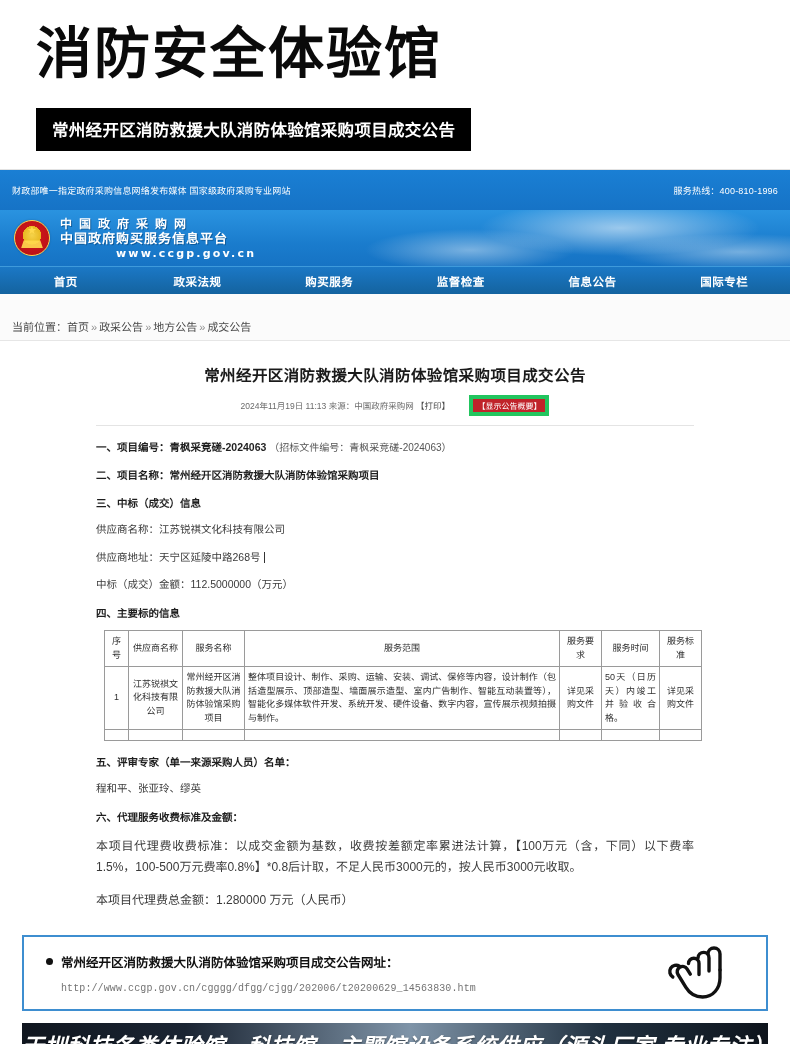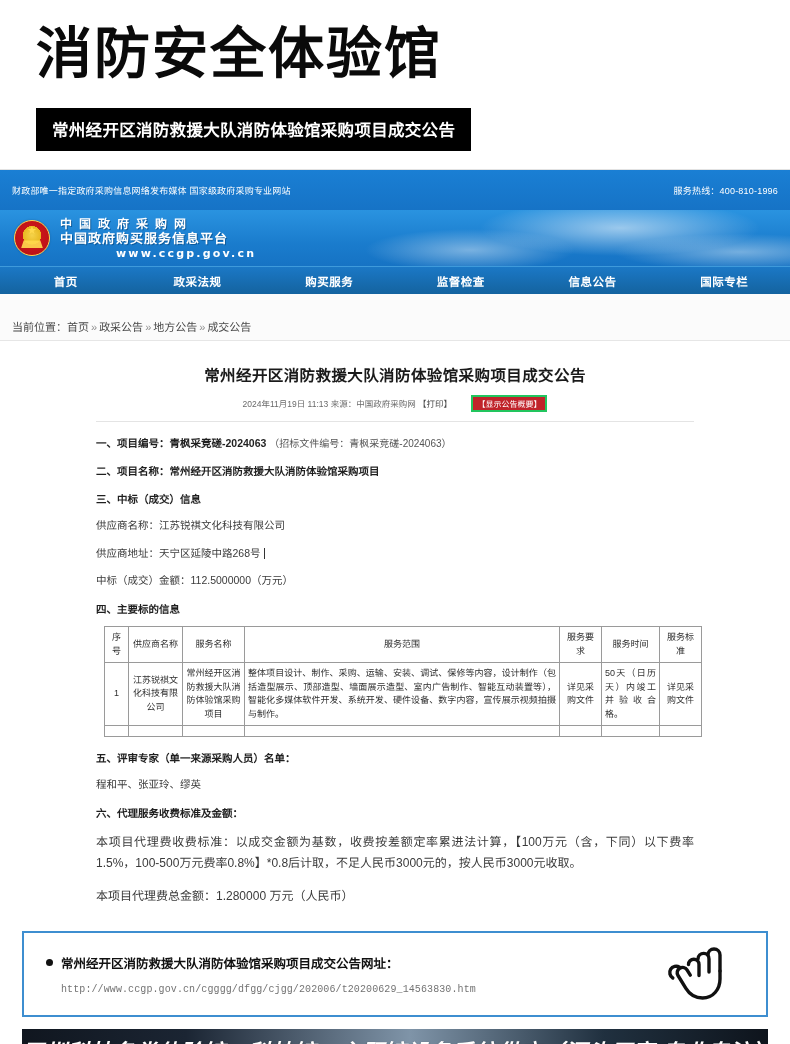--- a/index.html
+++ b/index.html
@@ -154,7 +154,7 @@
     padding: 1px 4px;
     margin-left: 17px;
     font-size: 8px;
-    border: 2px solid #22c55e;
+    border: 4px solid #22c55e;
   }
 
   .sec {

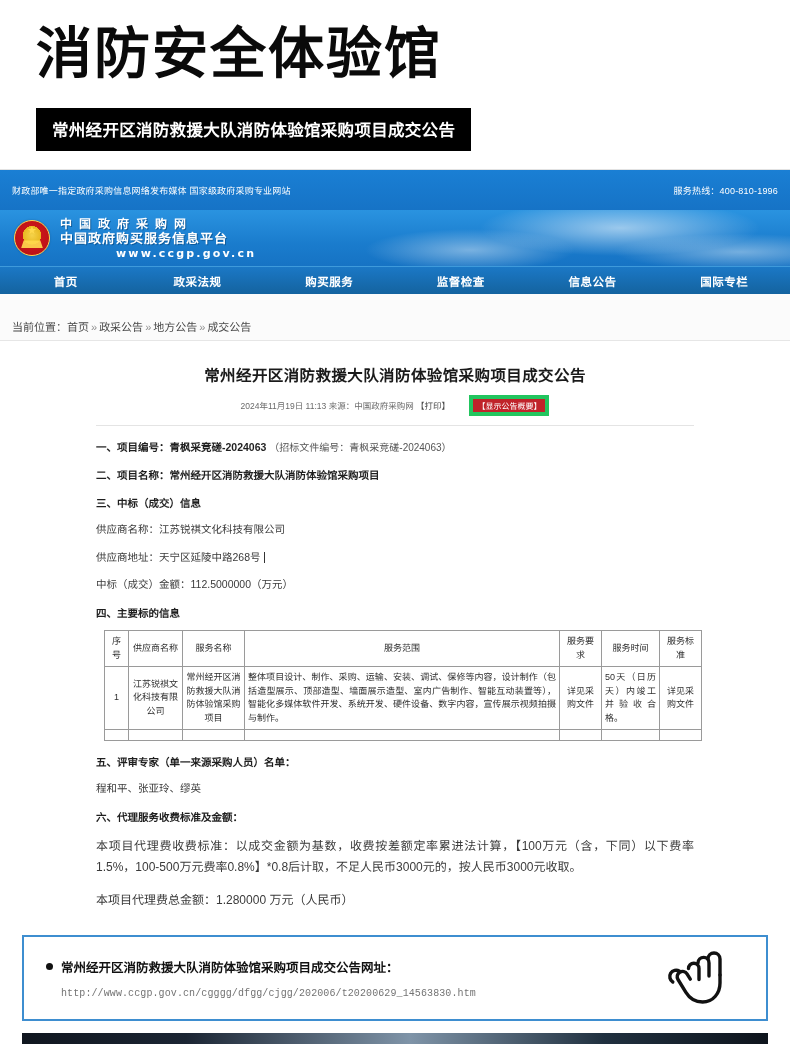--- a/index.html
+++ b/index.html
@@ -218,7 +218,7 @@
     display: flex;
     align-items: center;
     justify-content: space-between;
-    height: 86px;
+    height: 76px;
   }
   .callout-text { flex: 1; }
   .callout-line1 {

